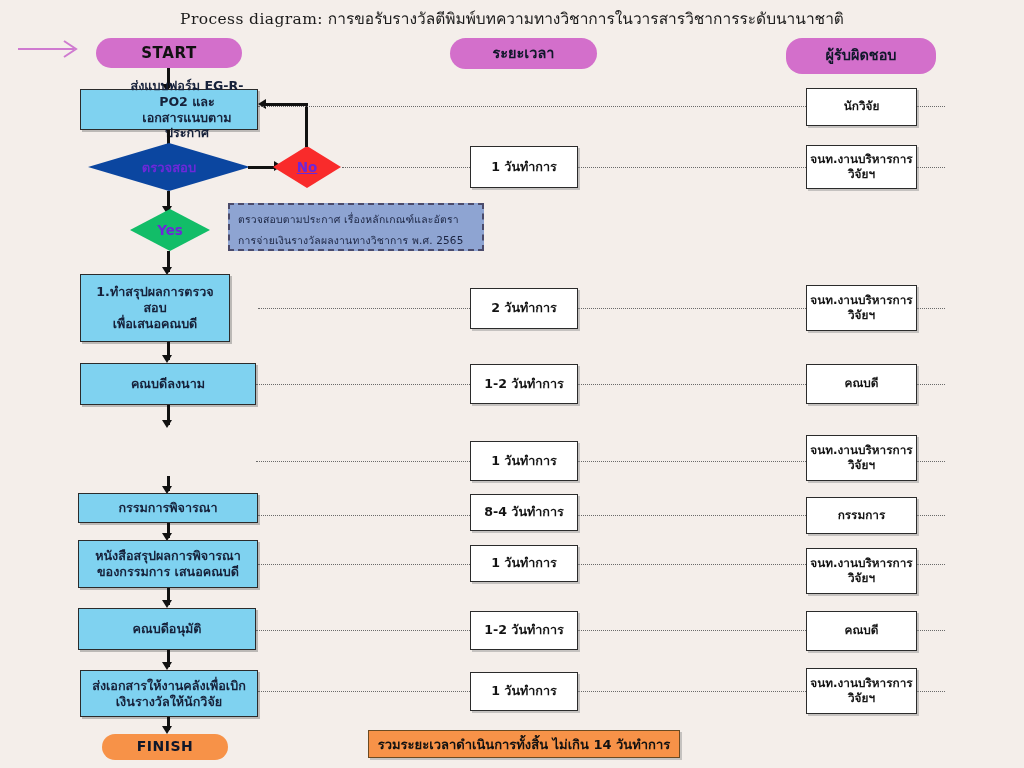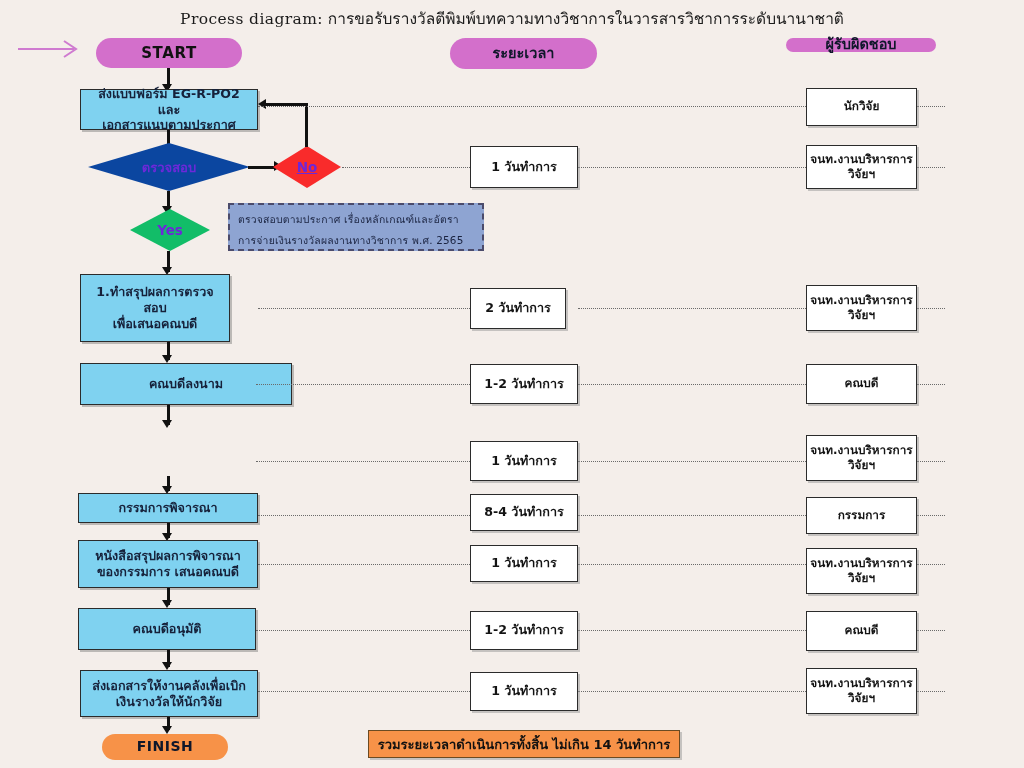--- a/index.html
+++ b/index.html
@@ -220,7 +220,7 @@
 
   <div class="pill start-pill" style="left:96px; top:38px; width:146px; height:30px;">START</div>
   <div class="pill" style="left:450px; top:38px; width:147px; height:31px;">ระยะเวลา</div>
-  <div class="pill" style="left:786px; top:38px; width:150px; height:14px;">ผู้รับผิดชอบ</div>
+  <div class="pill" style="left:786px; top:38px; width:150px; height:36px;">ผู้รับผิดชอบ</div>
 
   <div class="vline" style="left:167px; top:68px; height:20px;"></div>
   <div class="arrowhead-down" style="left:162px; top:84px;"></div>

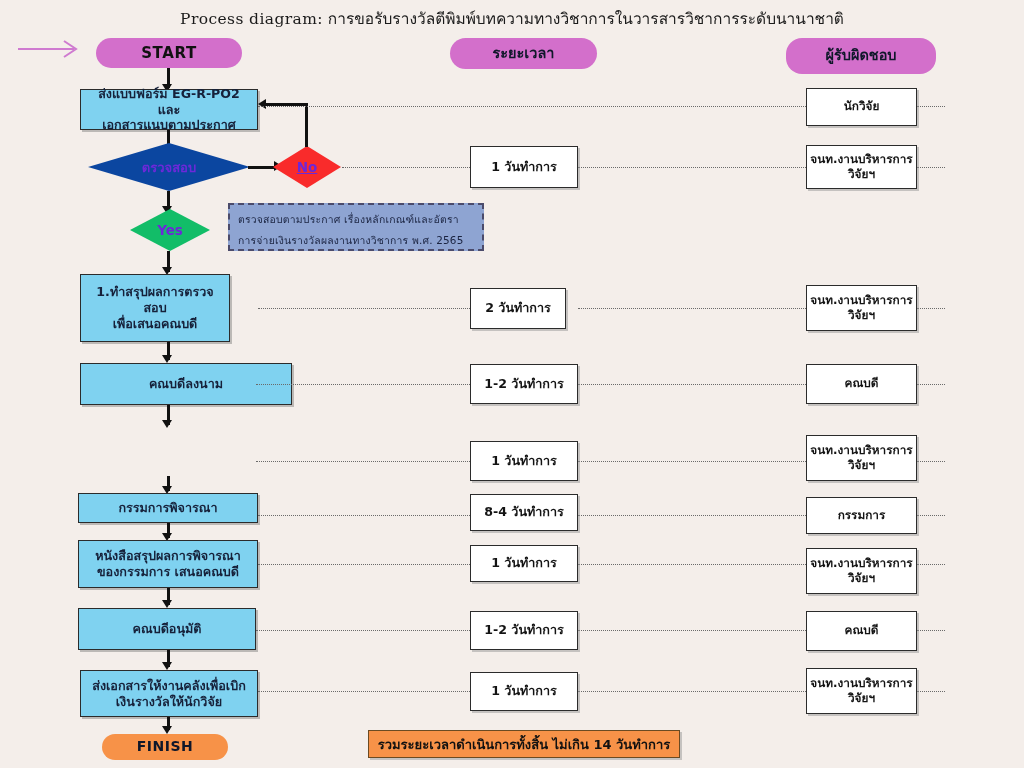--- a/index.html
+++ b/index.html
@@ -225,7 +225,7 @@
   <div class="vline" style="left:167px; top:68px; height:20px;"></div>
   <div class="arrowhead-down" style="left:162px; top:84px;"></div>
 
-  <div class="proc" id="p0" style="left:80px; top:89px; width:178px; height:41px;">
+  <div class="proc" id="p0" style="left:80px; top:89px; width:178px; height:41px;padding-left:40px;">
       <div>
         <div>ส่งแบบฟอร์ม EG-R-PO2 และ</div>
         <div>เอกสารแนบตามประกาศ</div>

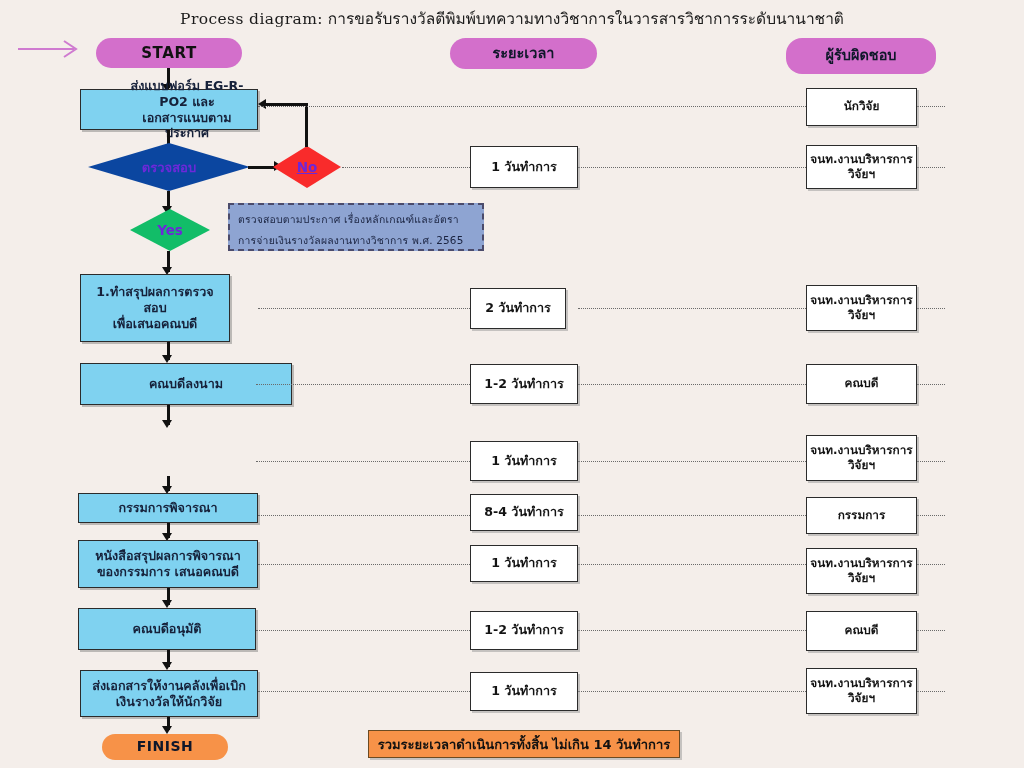--- a/index.html
+++ b/index.html
@@ -371,7 +371,7 @@
         <div>1 วันทำการ</div>
       </div>
     </div>
-  <div class="wbox" id="t1" style="left:470px; top:288px; width:96px; height:41px;">
+  <div class="wbox" id="t1" style="left:470px; top:288px; width:108px; height:41px;">
       <div>
         <div>2 วันทำการ</div>
       </div>

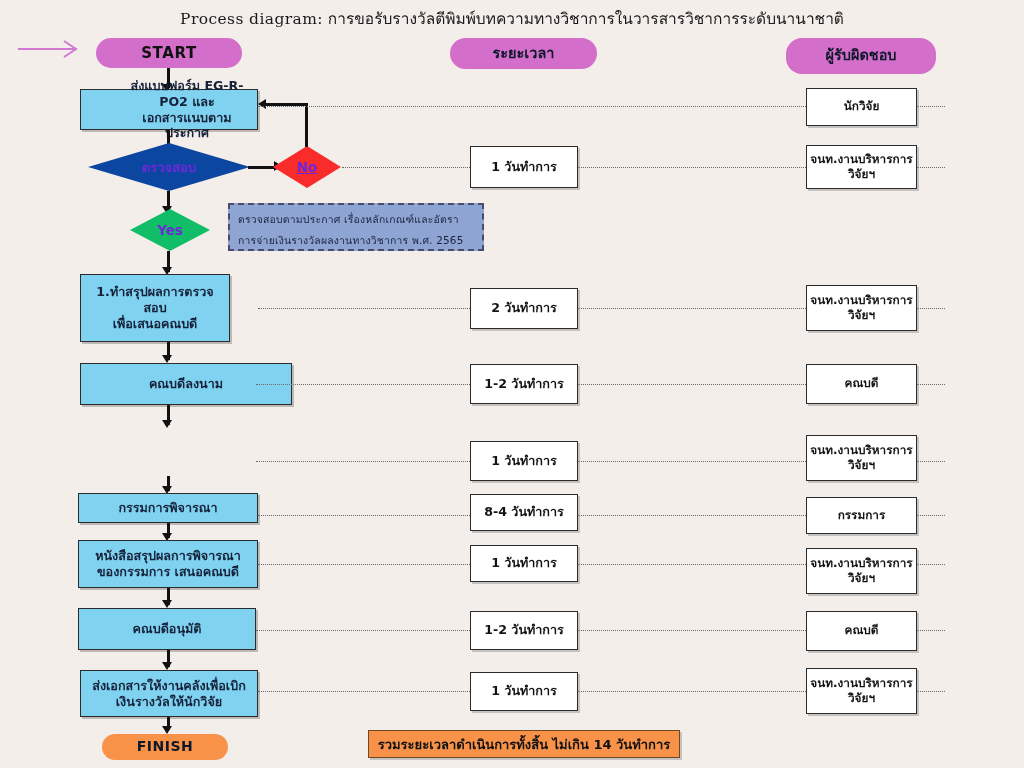--- a/index.html
+++ b/index.html
@@ -278,7 +278,7 @@
   <div class="vline" style="left:167px; top:342px; height:18px;"></div>
   <div class="arrowhead-down" style="left:162px; top:355px;"></div>
 
-  <div class="proc" id="p2" style="left:80px; top:363px; width:212px; height:42px;">
+  <div class="proc" id="p2" style="left:80px; top:363px; width:176px; height:42px;">
       <div>
         <div>คณบดีลงนาม</div>
       </div>

